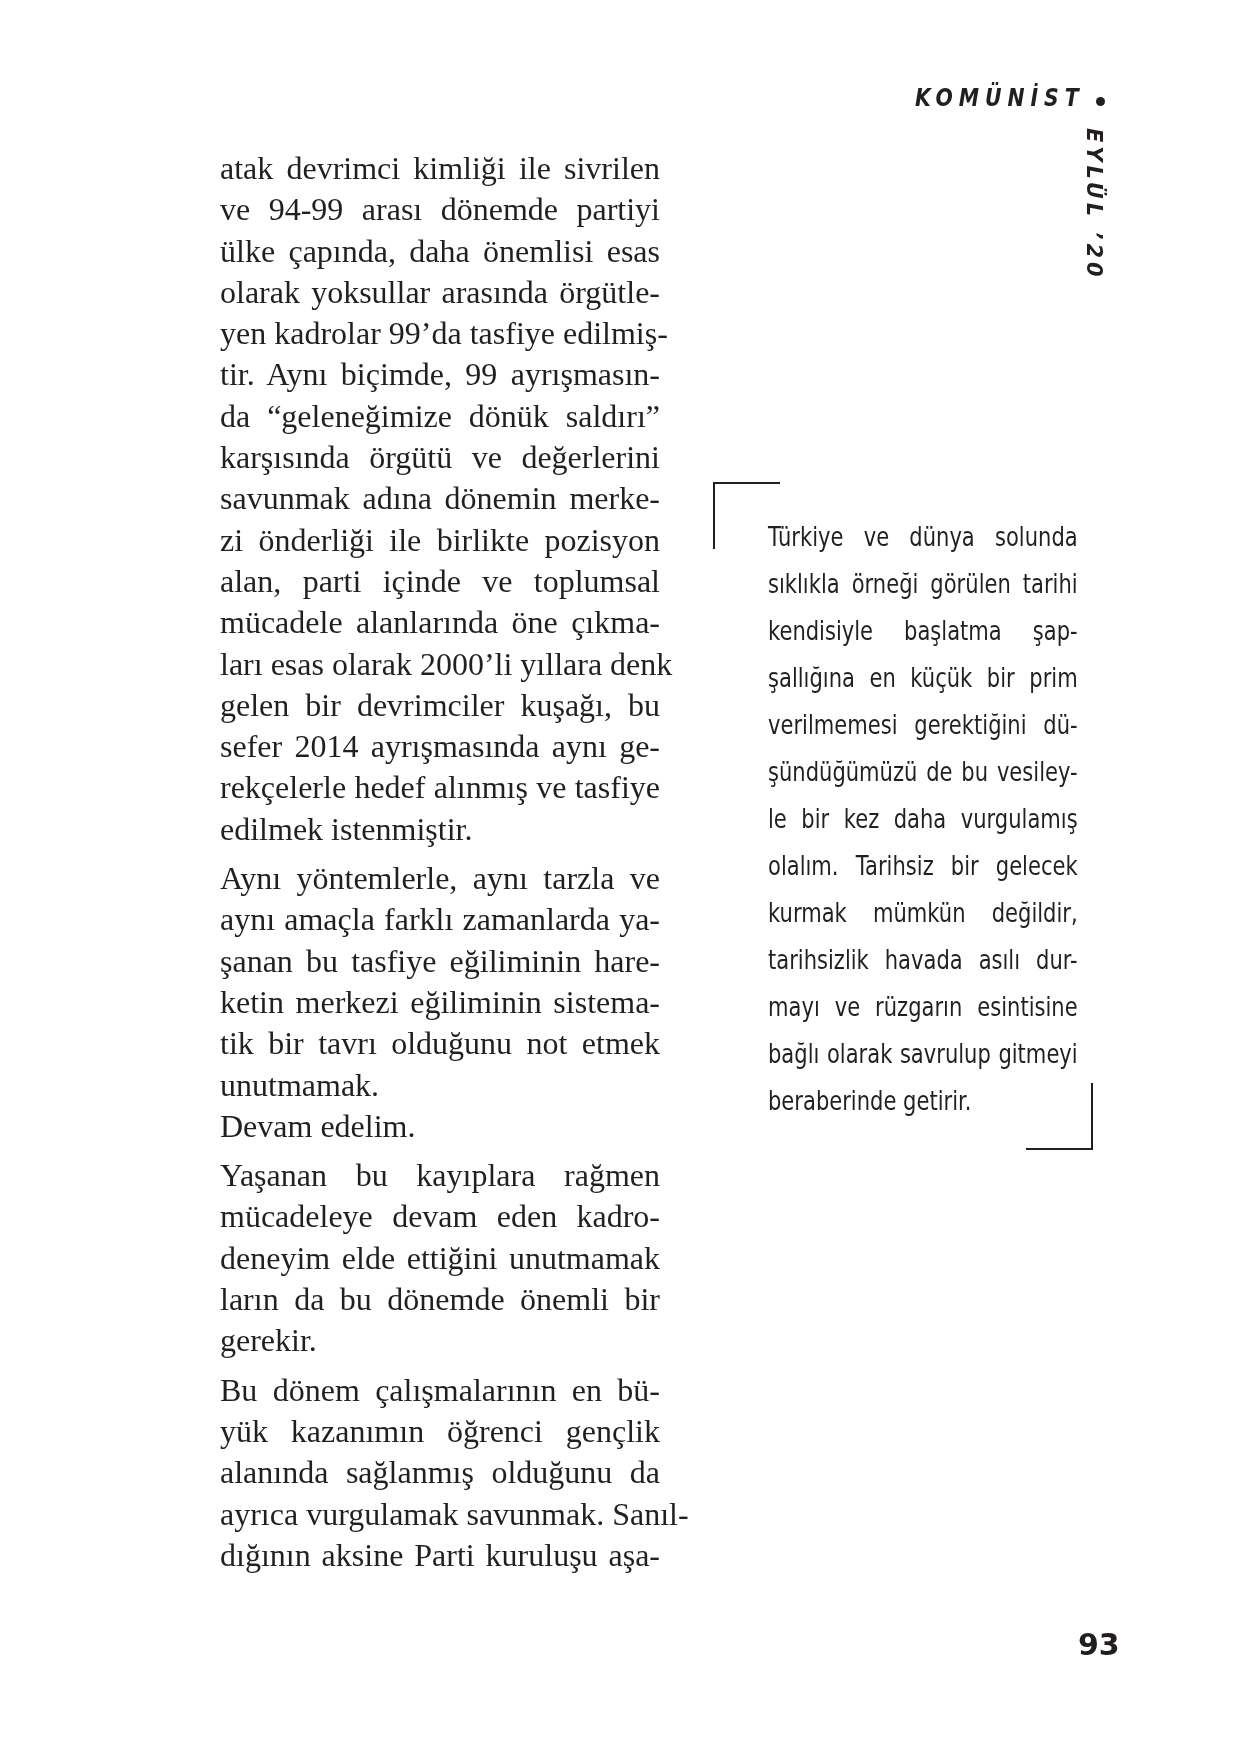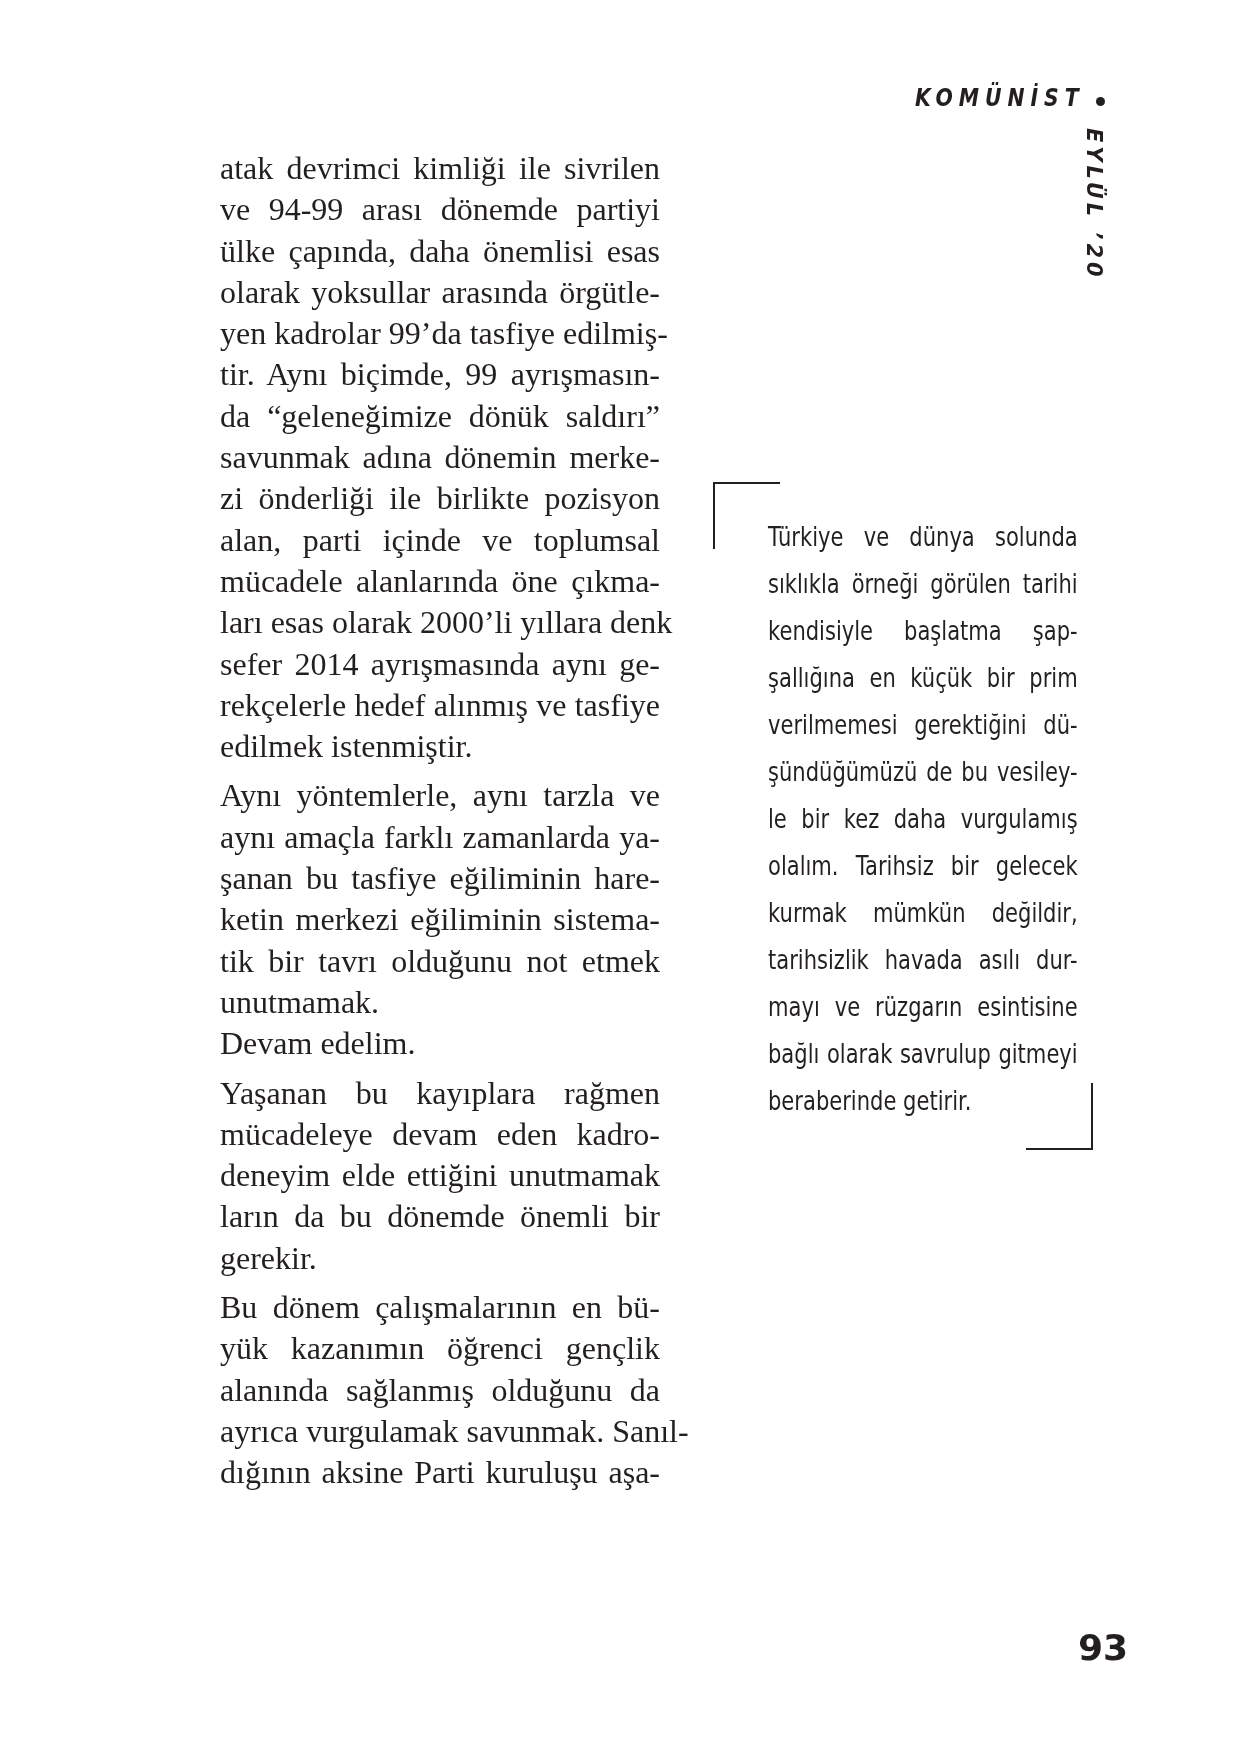--- a/index.html
+++ b/index.html
@@ -66,6 +66,7 @@
     <div class="line">yen kadrolar 99’da tasfiye edilmiş-</div>
     <div class="line">tir. Aynı biçimde, 99 ayrışmasın-</div>
     <div class="line">da “geleneğimize dönük saldırı”</div>
+    <div class="line">karşısında örgütü ve değerlerini</div>
     <div class="line">savunmak adına dönemin merke-</div>
     <div class="line">zi önderliği ile birlikte pozisyon</div>
     <div class="line">alan, parti içinde ve toplumsal</div>

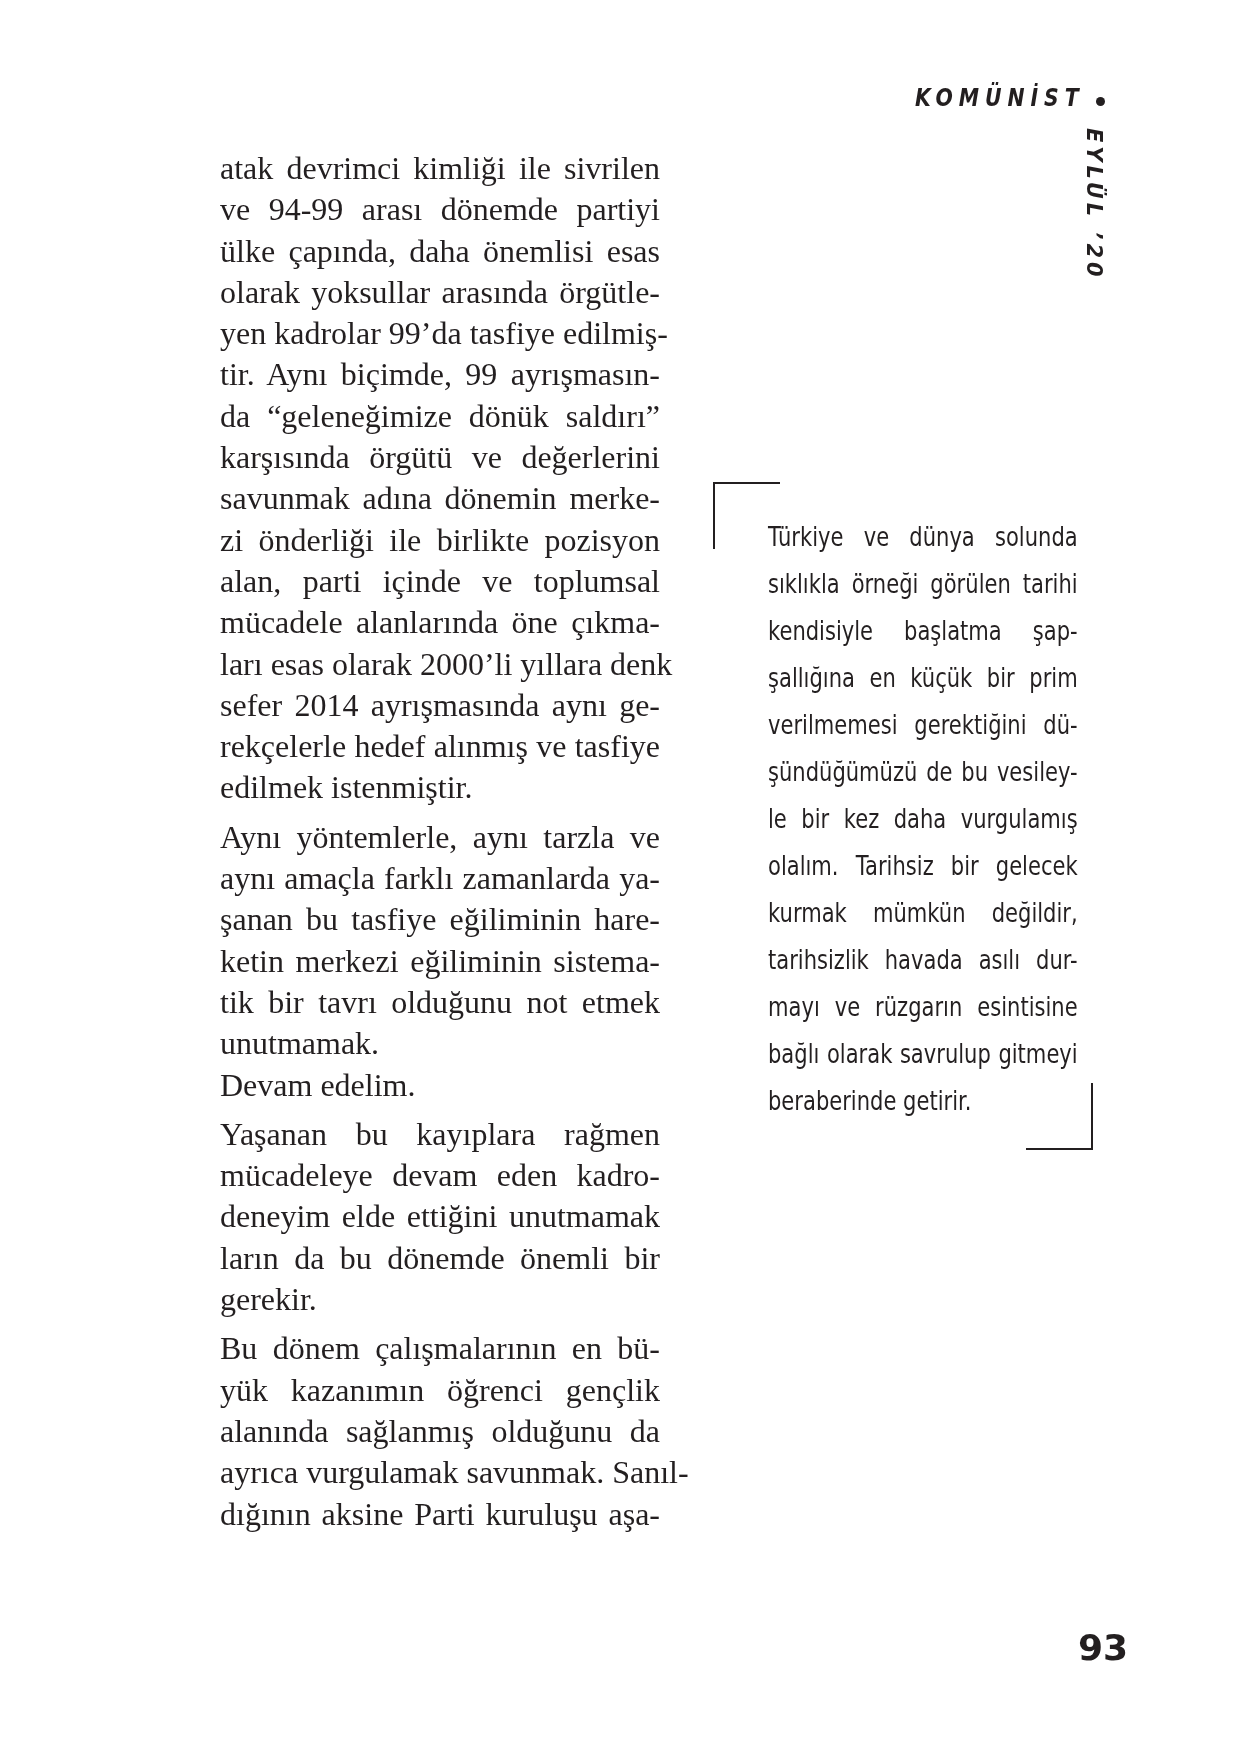--- a/index.html
+++ b/index.html
@@ -72,6 +72,7 @@
     <div class="line">alan, parti içinde ve toplumsal</div>
     <div class="line">mücadele alanlarında öne çıkma-</div>
     <div class="line">ları esas olarak 2000’li yıllara denk</div>
+    <div class="line">gelen bir devrimciler kuşağı, bu</div>
     <div class="line">sefer 2014 ayrışmasında aynı ge-</div>
     <div class="line">rekçelerle hedef alınmış ve tasfiye</div>
     <div class="line last">edilmek istenmiştir.</div>

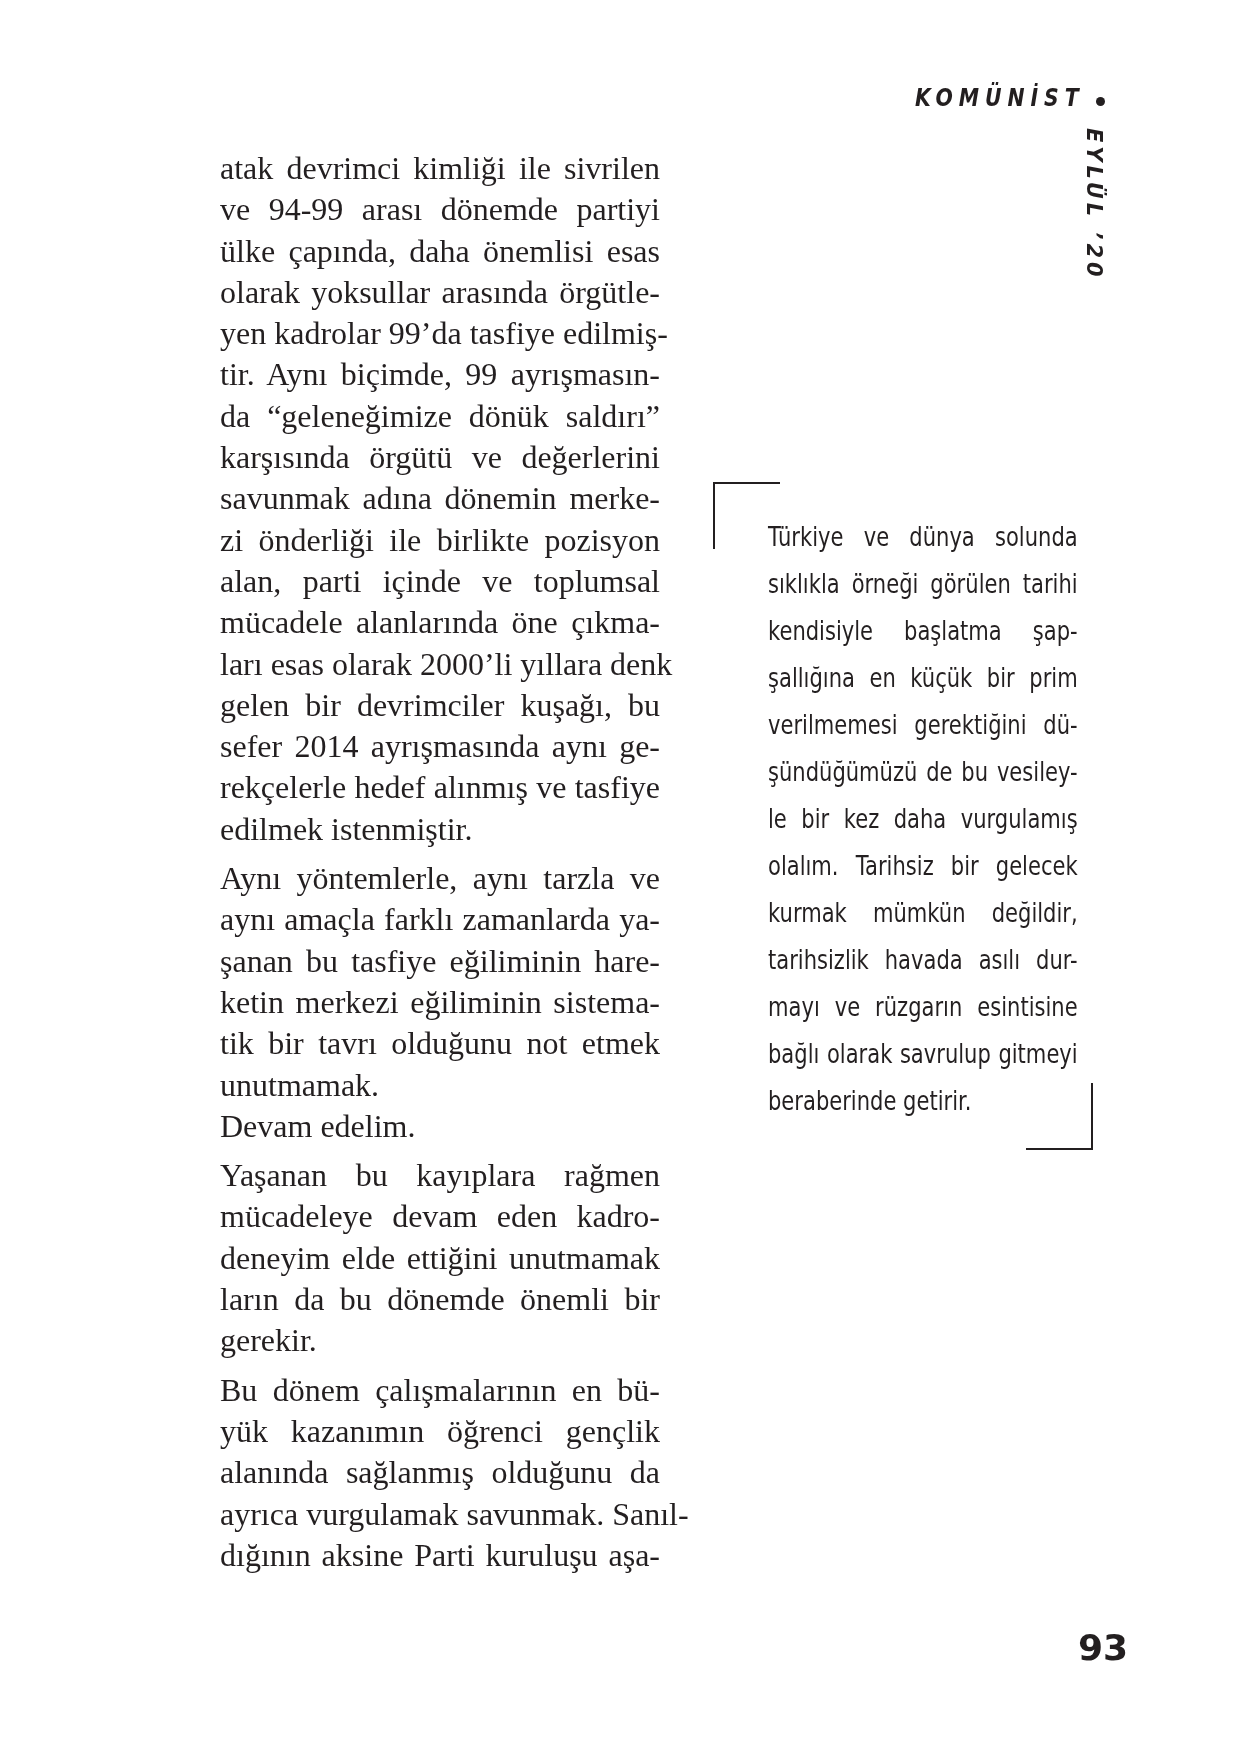--- a/index.html
+++ b/index.html
@@ -47,7 +47,7 @@
   .quote-text .qline.last { text-align-last: left; }
   .page-number {
     position: absolute; left: 1078px; top: 1627px;
-    font-family: "DejaVu Sans", sans-serif; font-weight: bold; font-size: 36px; color: #231f20;
+    font-family: "DejaVu Sans", sans-serif; font-weight: bold; font-size: 30px; color: #231f20;
   }
 </style>
 </head>

